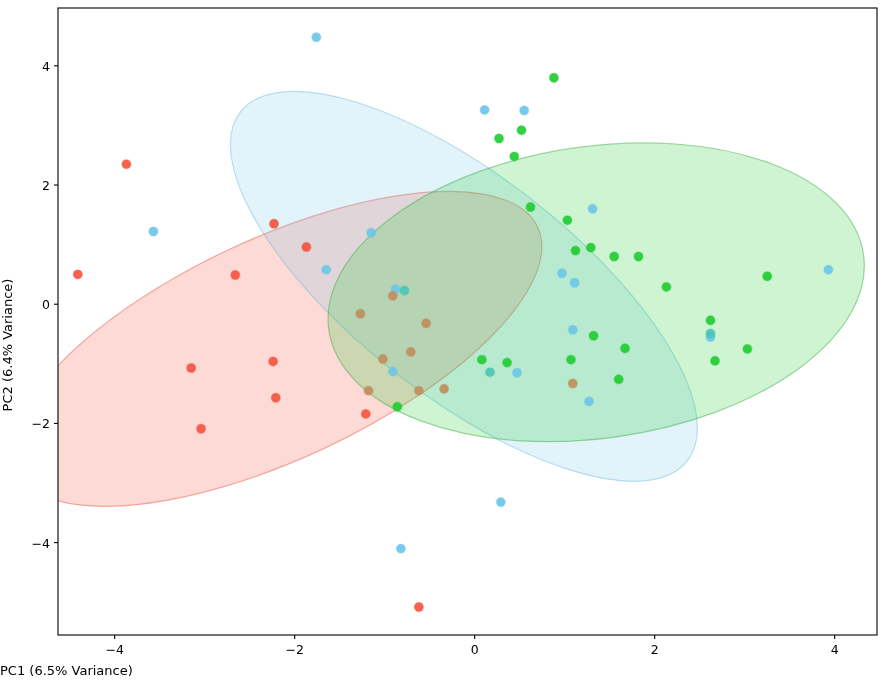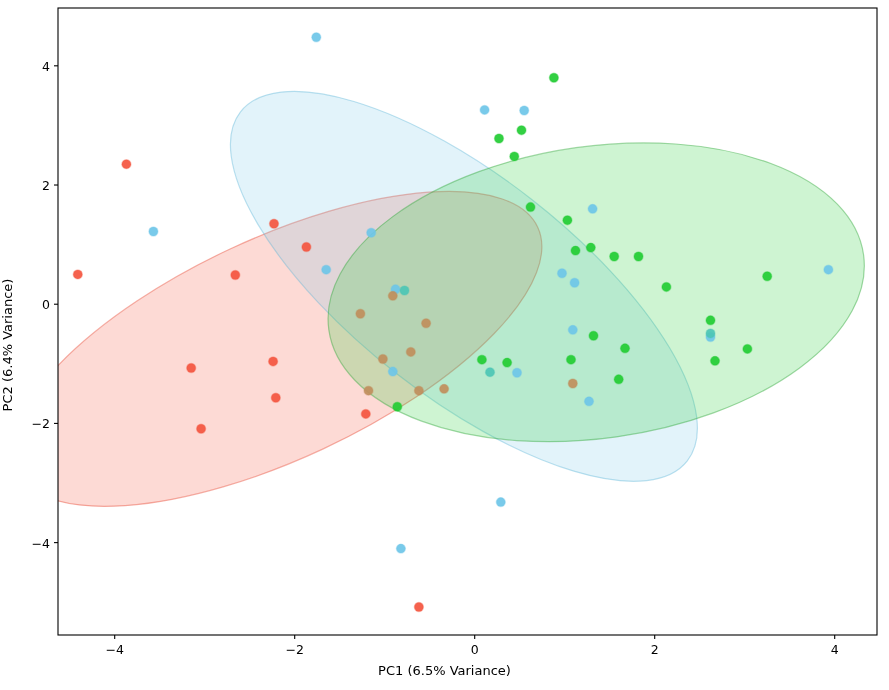--- a/index.html
+++ b/index.html
@@ -35,7 +35,7 @@
     left: 0;
     top: 663px;
     width: 889px;
-    text-align: center;
+    text-align: left;
   }
   #ylabel {
     left: 0;

